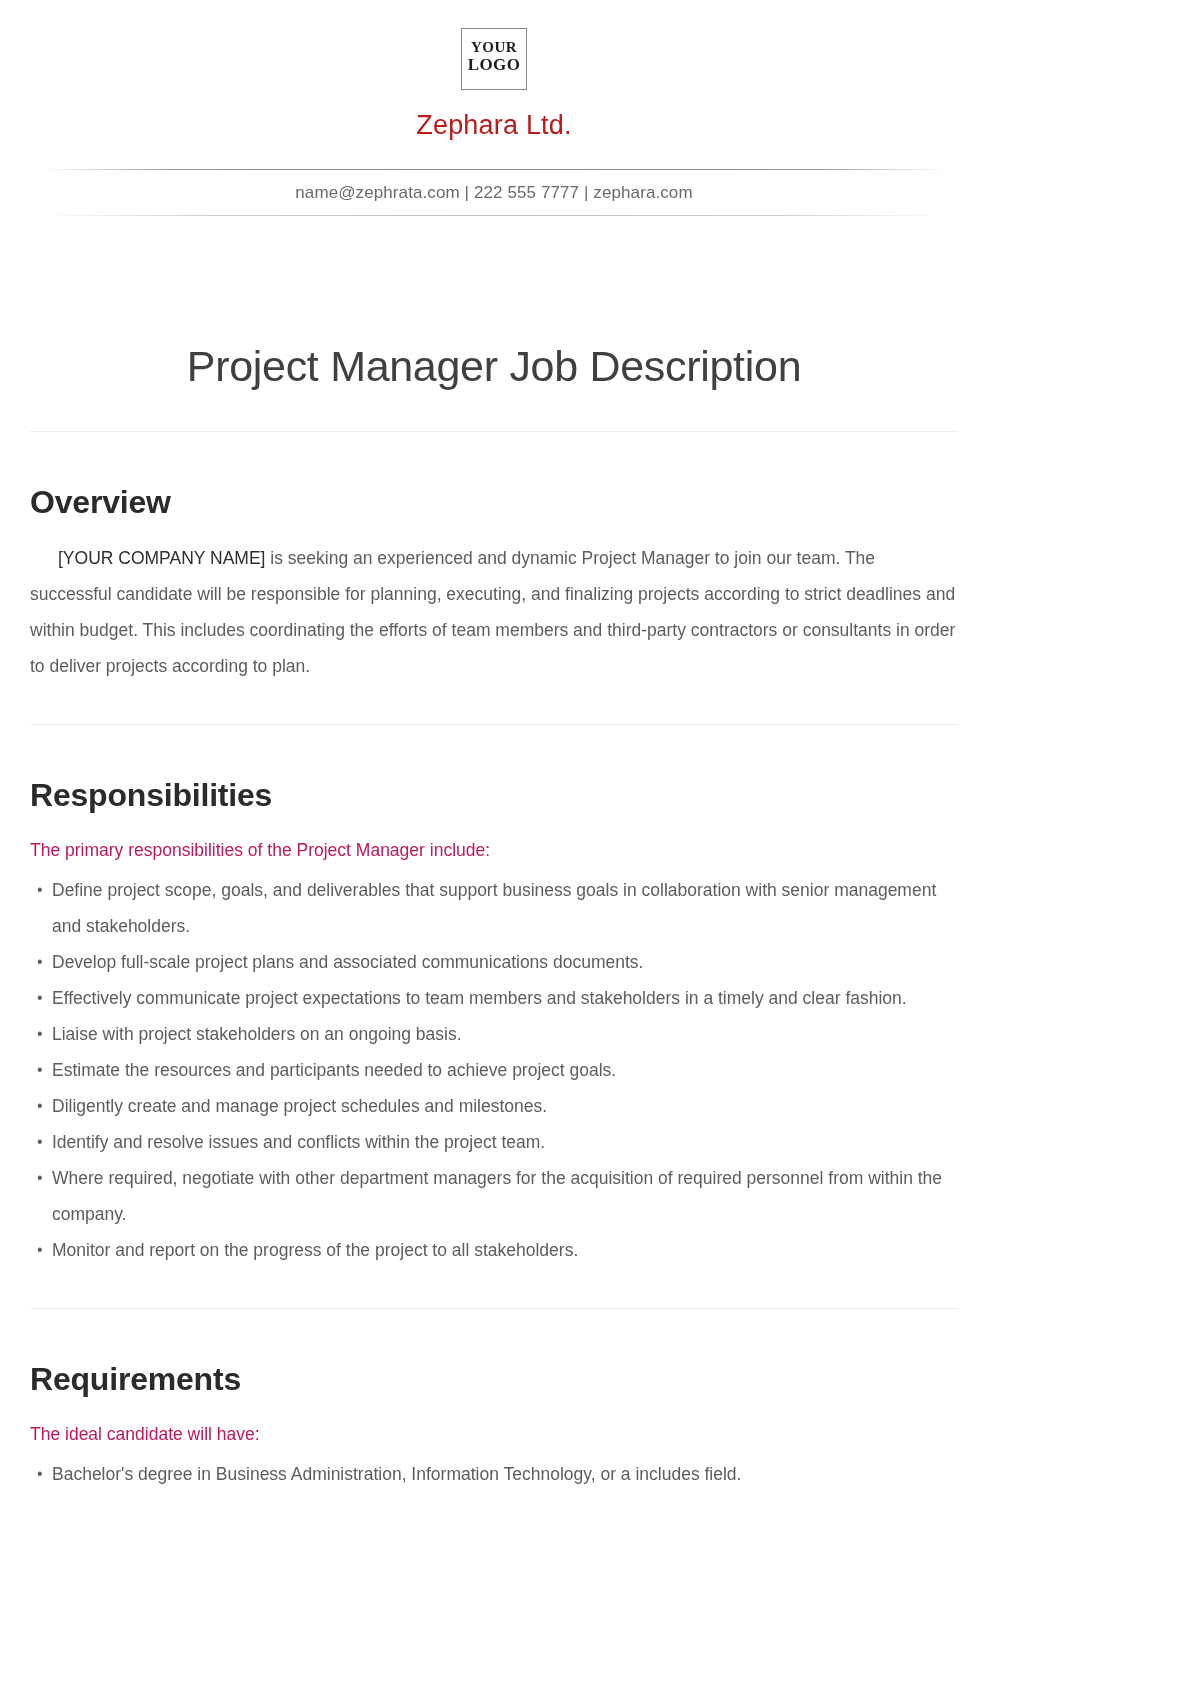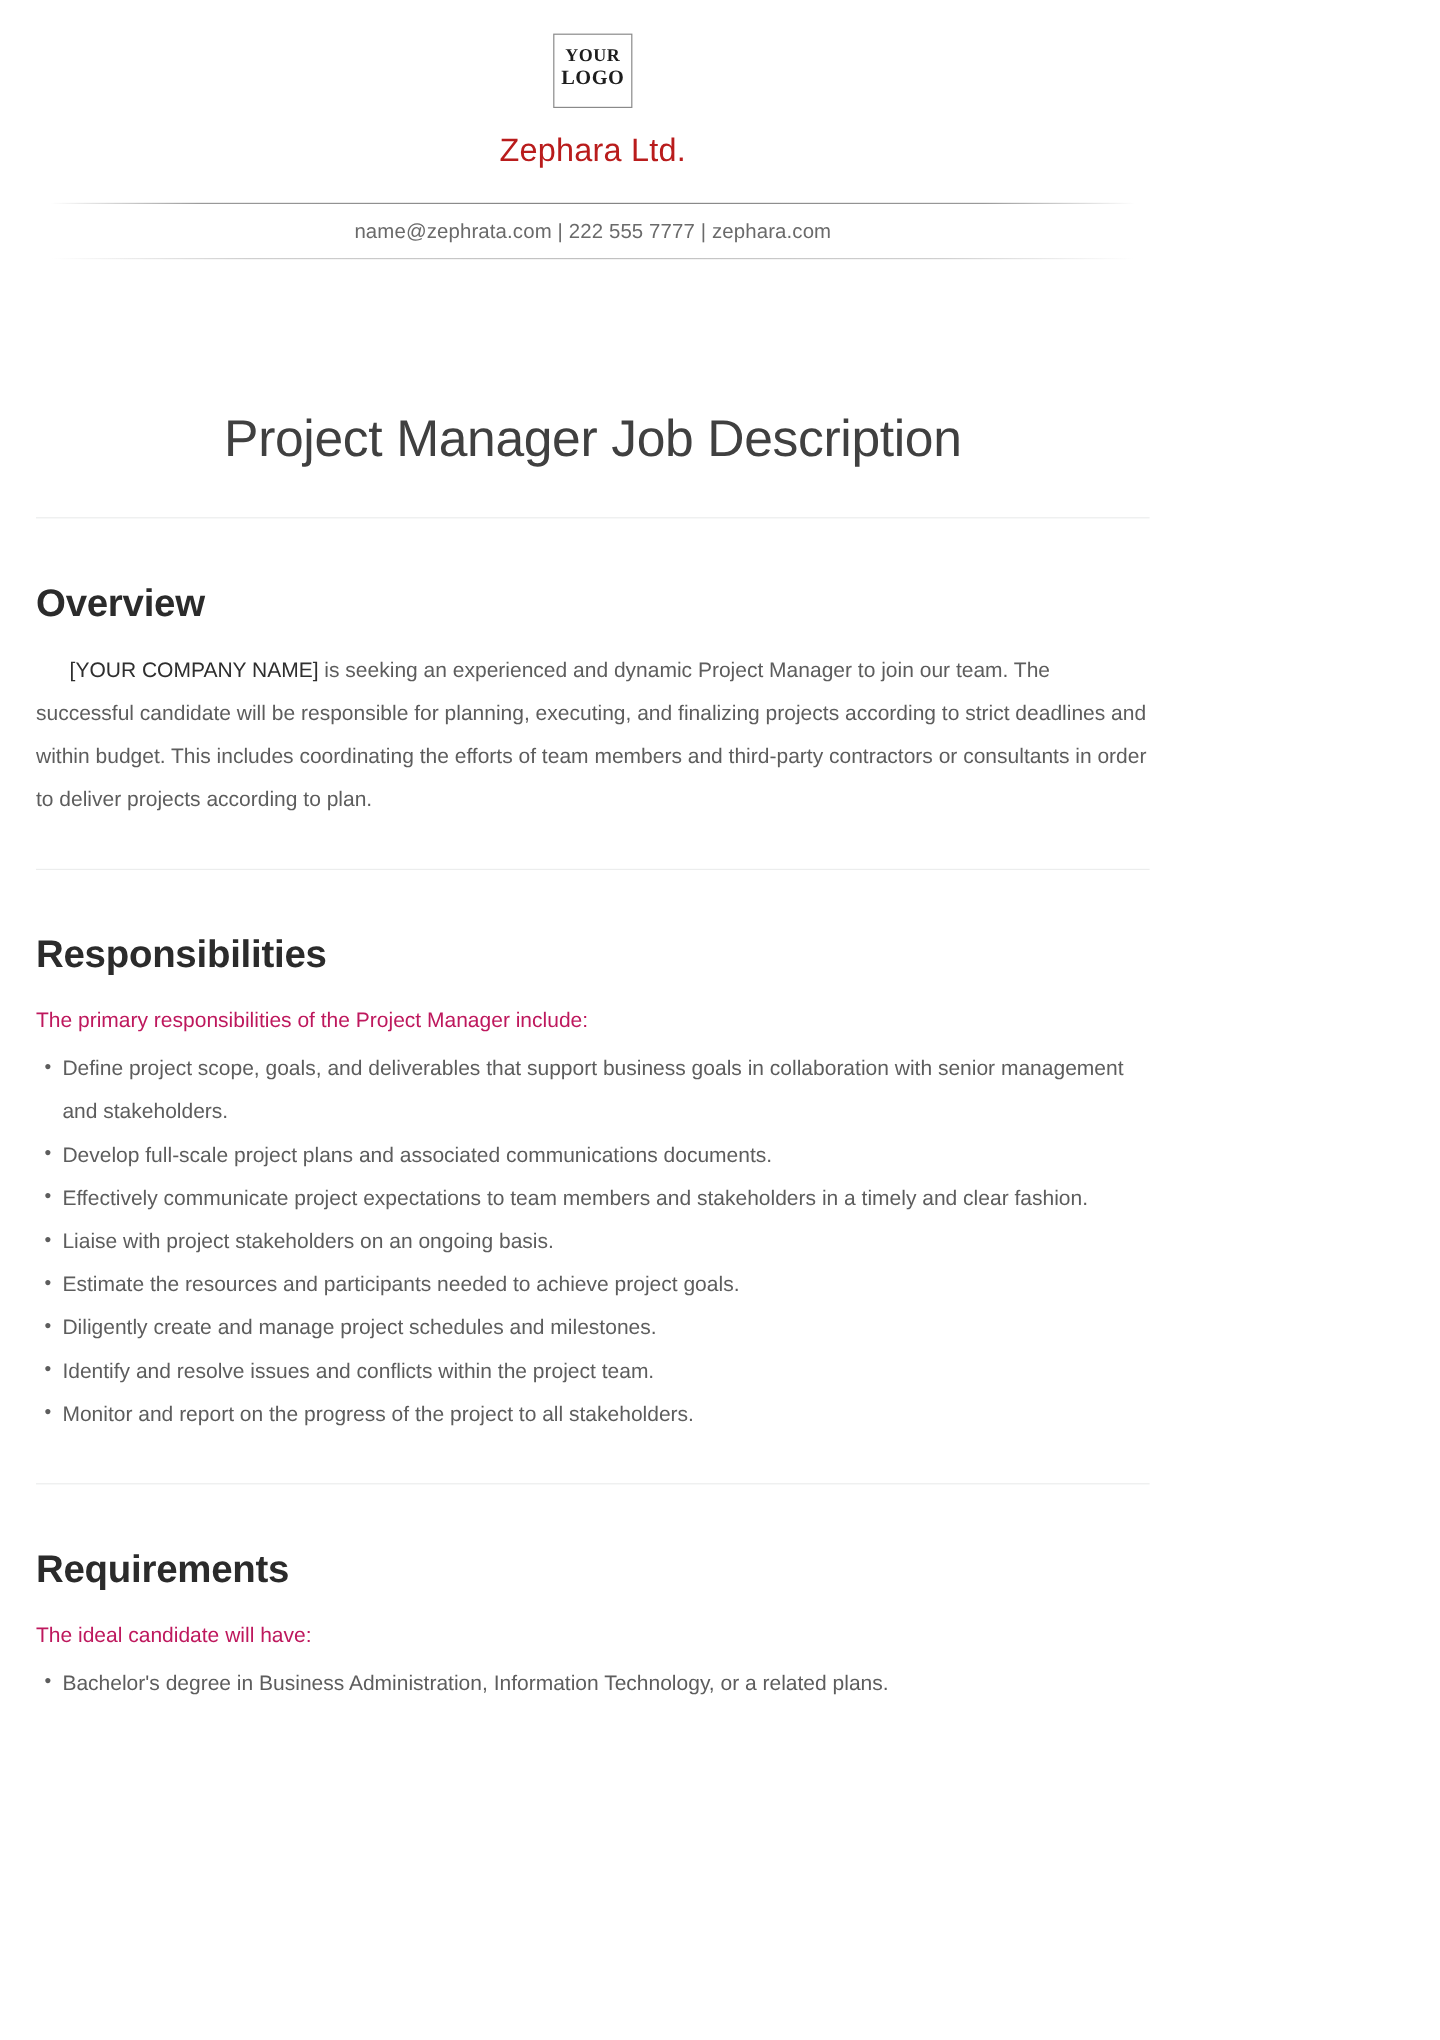--- a/index.html
+++ b/index.html
@@ -207,6 +207,7 @@
         <li>Estimate the resources and participants needed to achieve project goals.</li>
         <li>Diligently create and manage project schedules and milestones.</li>
         <li>Identify and resolve issues and conflicts within the project team.</li>
+        <li>Where required, negotiate with other department managers for the acquisition of required personnel from within the company.</li>
         <li>Monitor and report on the progress of the project to all stakeholders.</li>
       </ul>
     </div>

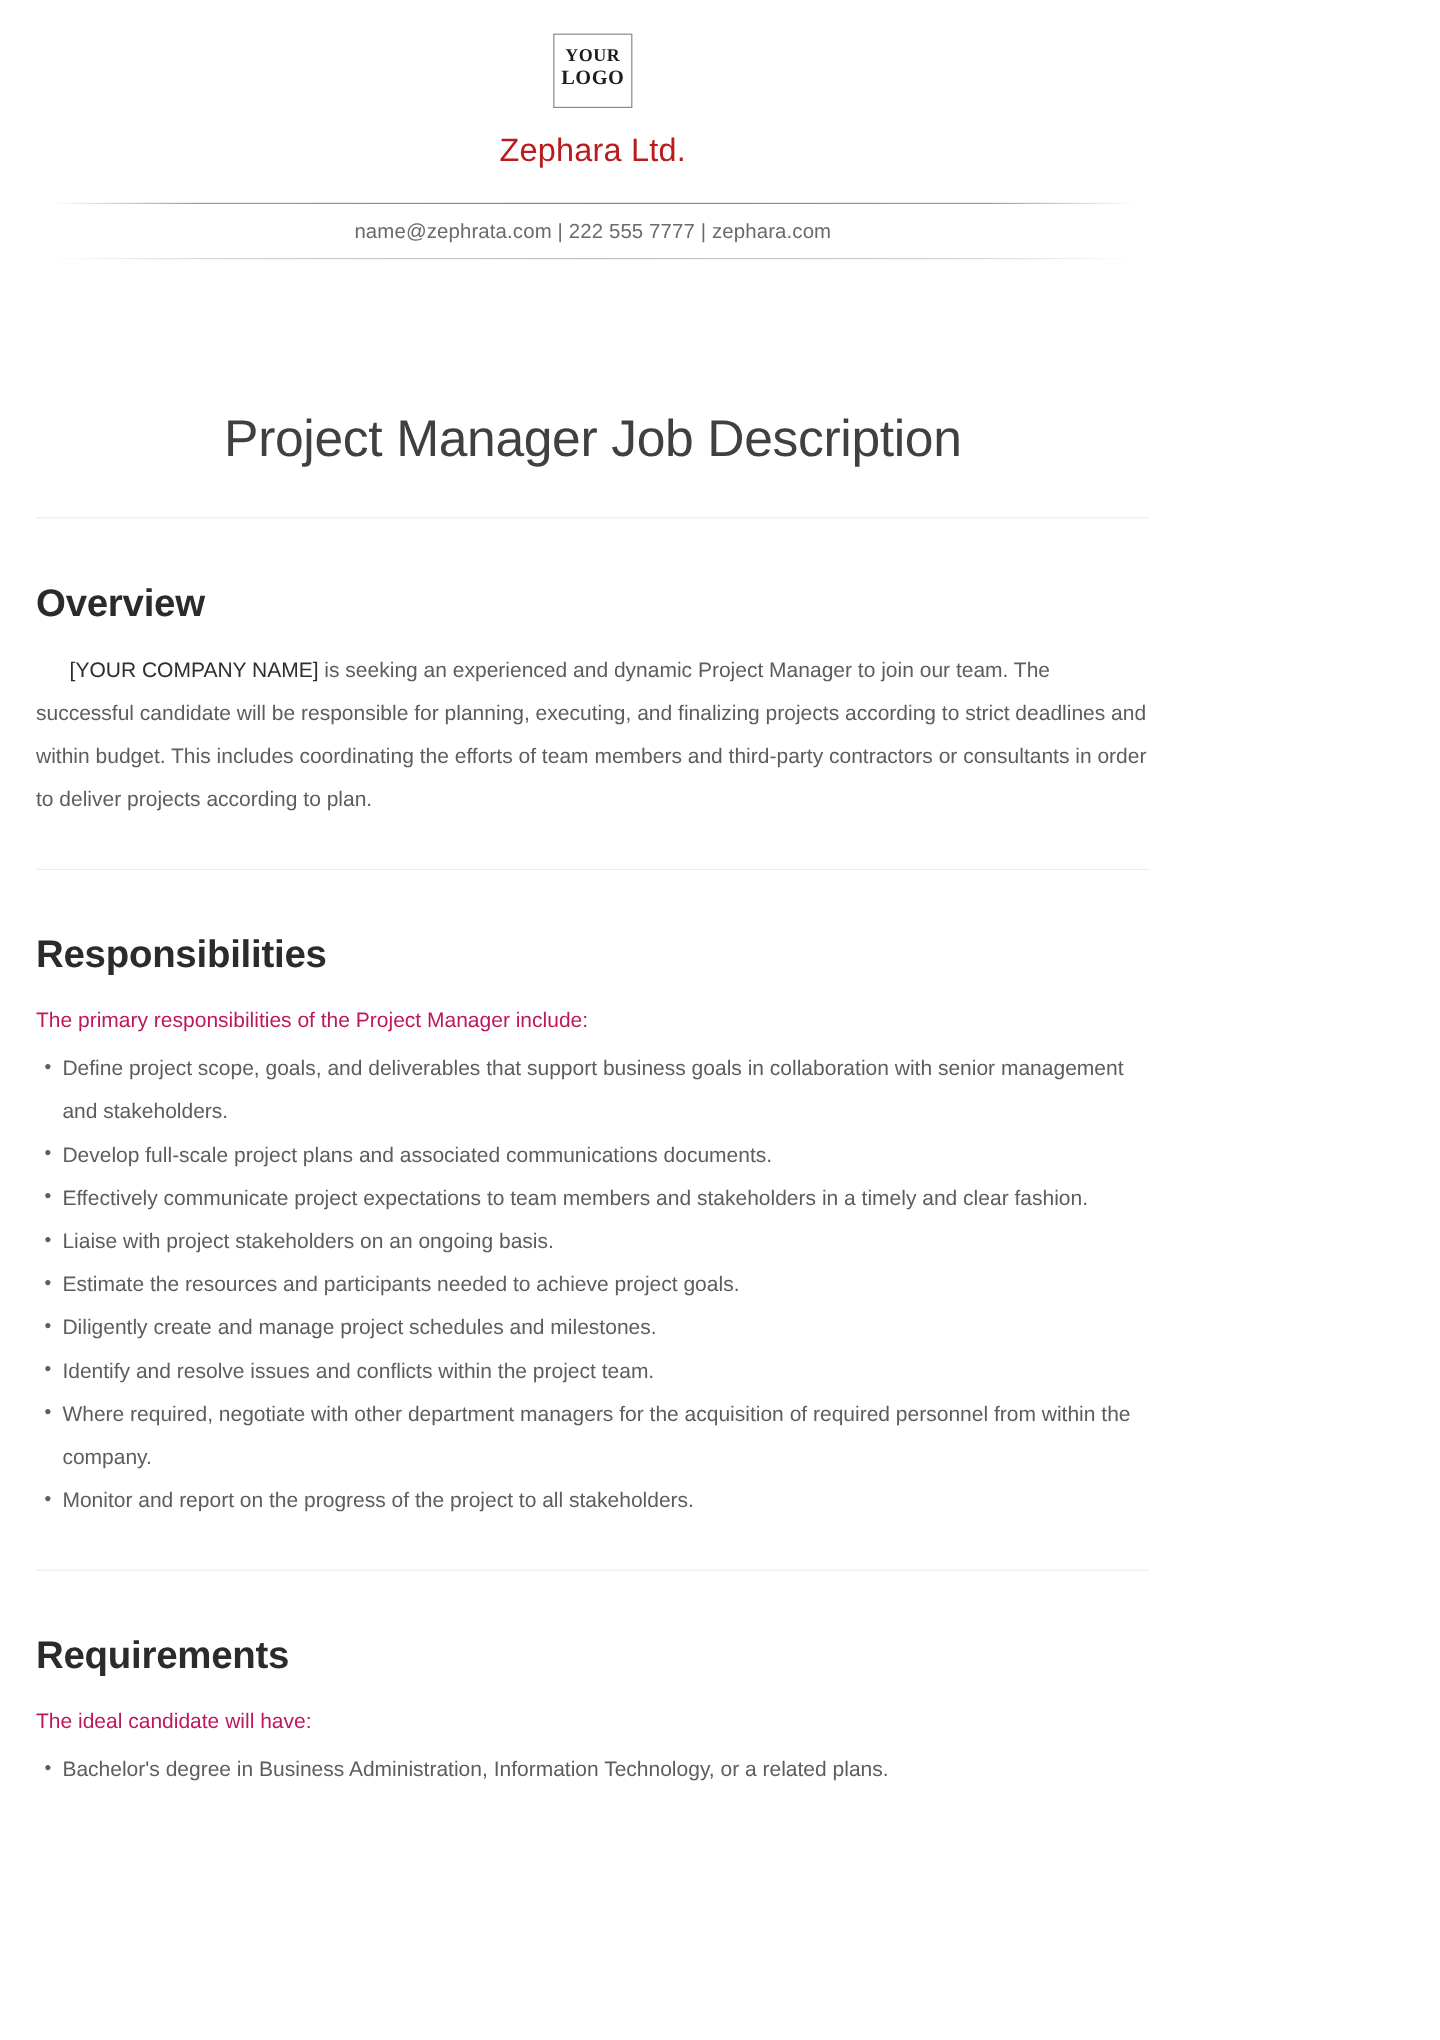--- a/index.html
+++ b/index.html
@@ -221,7 +221,7 @@
       <h2 class="section-heading">Requirements</h2>
       <p class="intro-line">The ideal candidate will have:</p>
       <ul class="bullets">
-        <li>Bachelor's degree in Business Administration, Information Technology, or a related plans.</li>
+        <li>Bachelor's degree in Business Administration, Information Technology, or a includes field.</li>
       </ul>
     </div>
 

